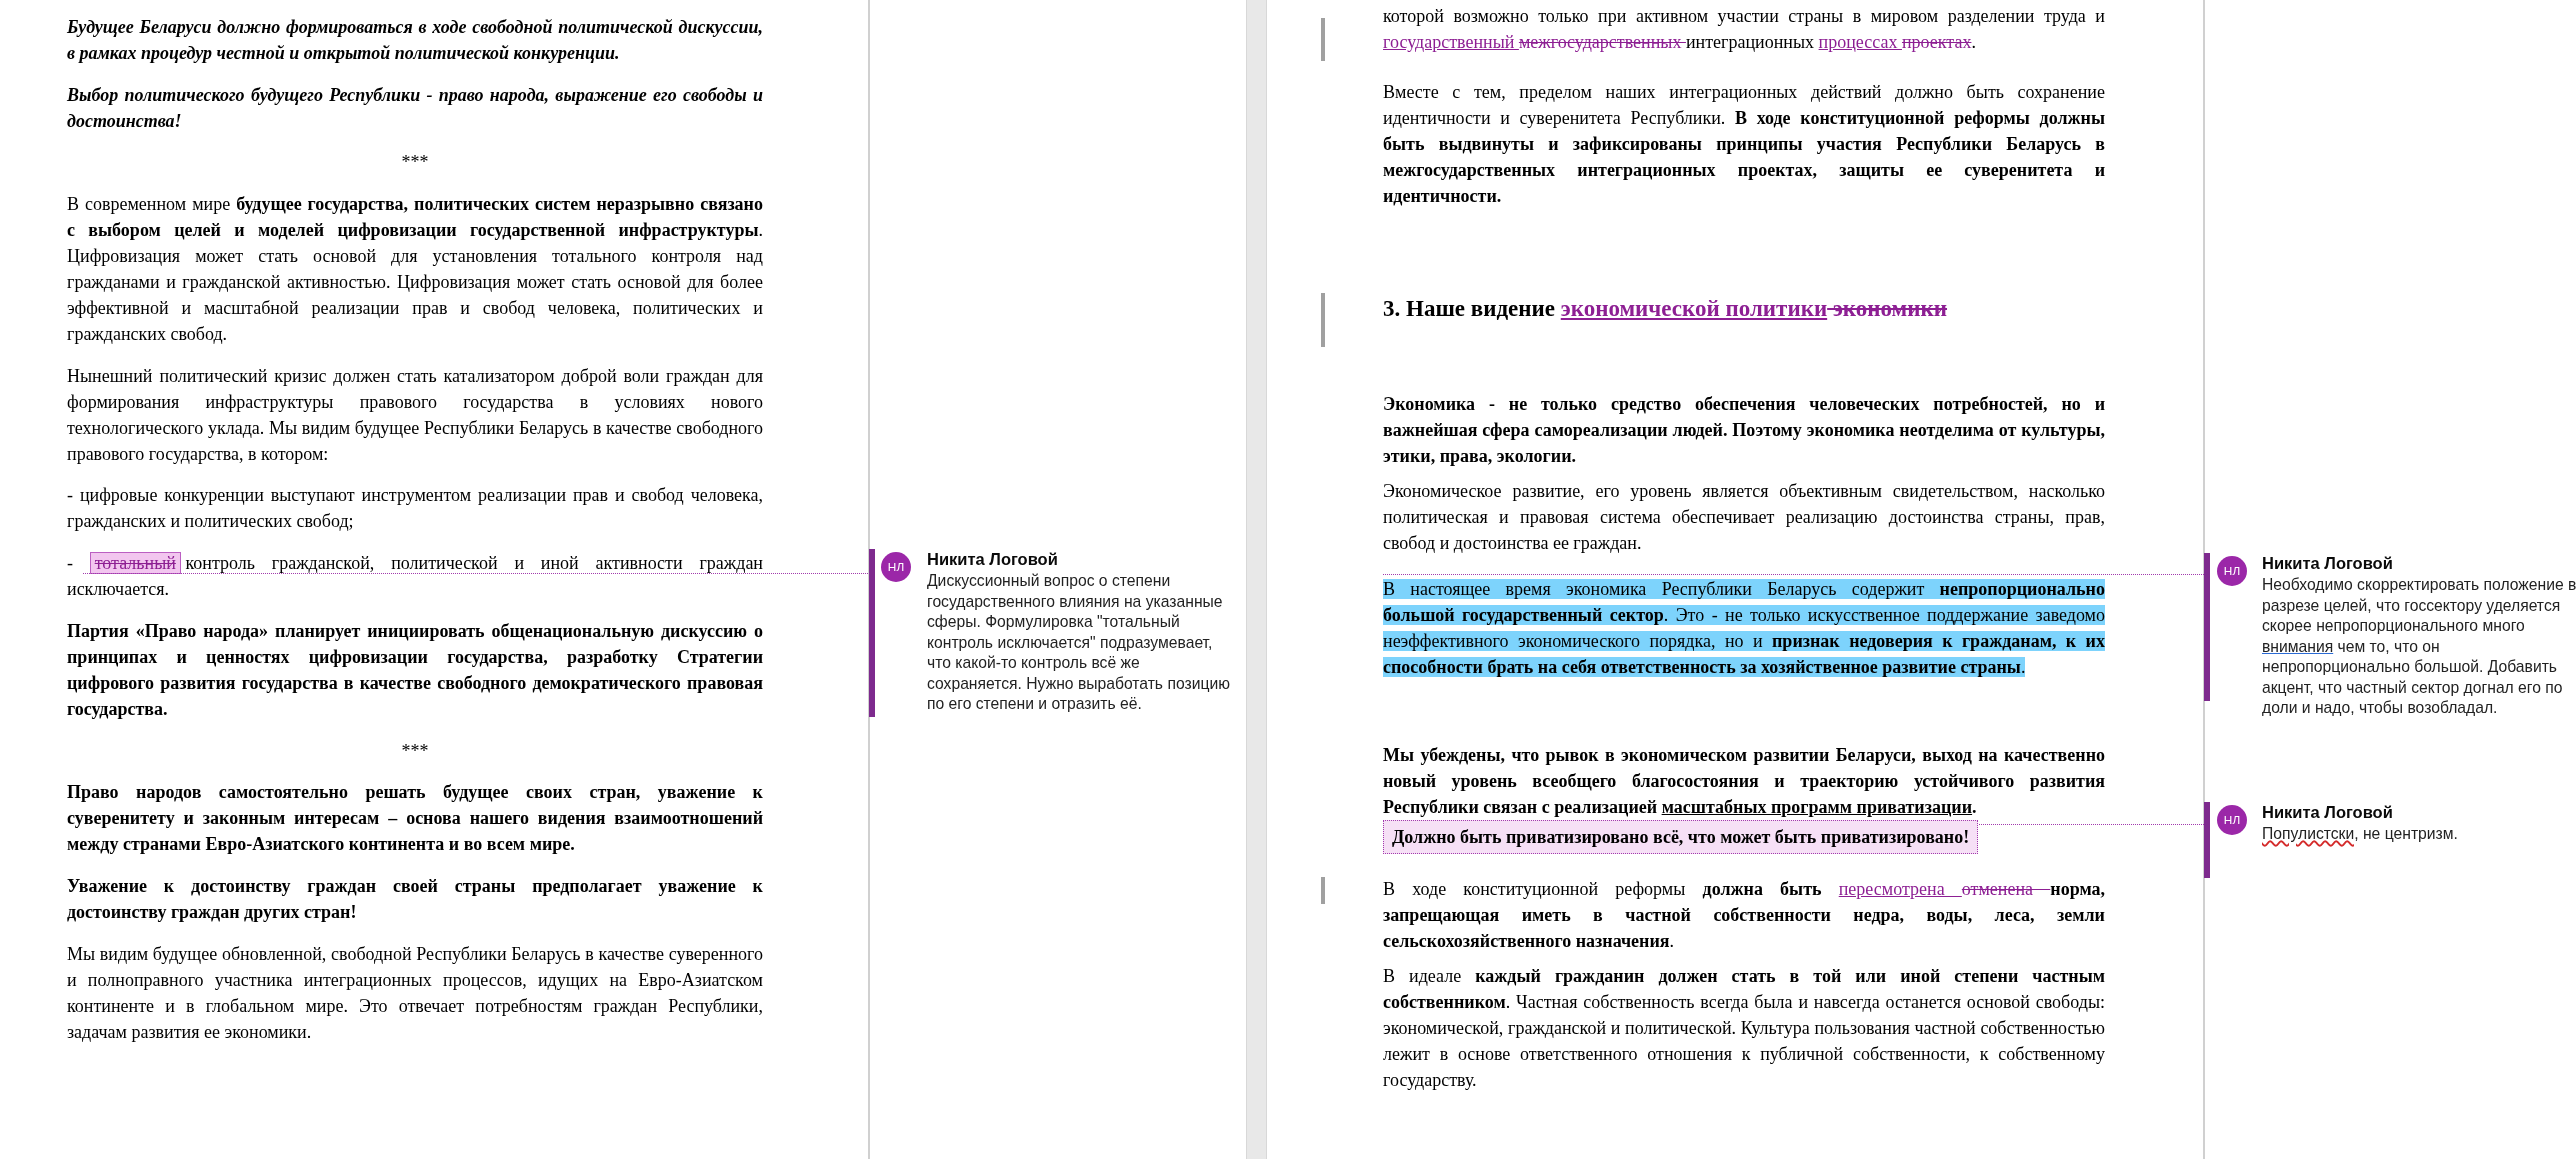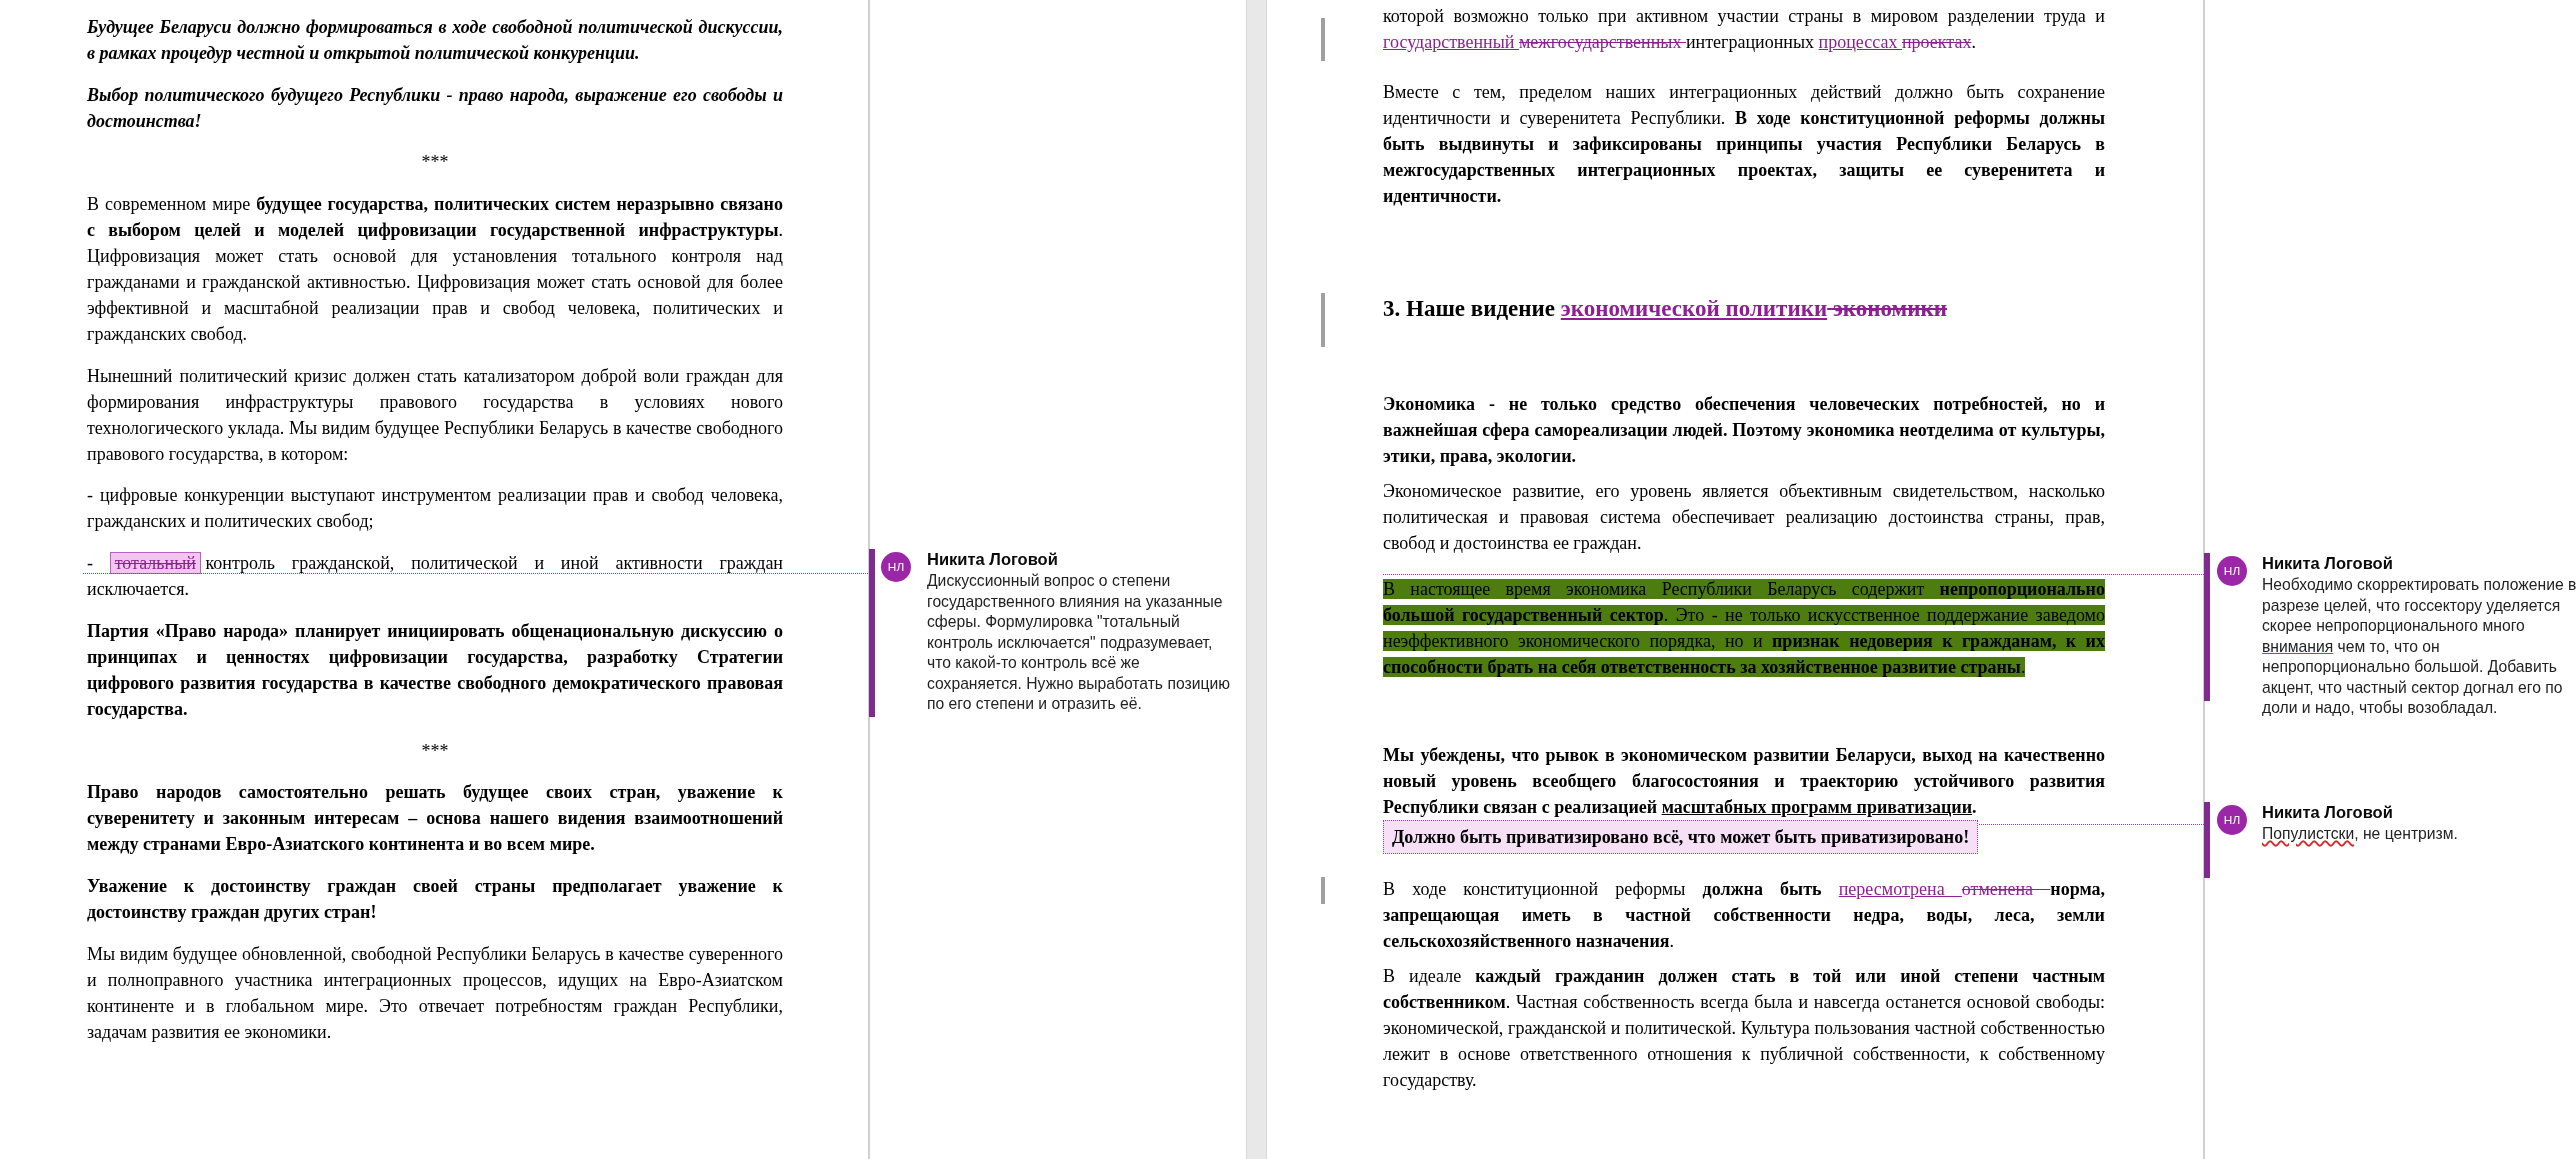--- a/index.html
+++ b/index.html
@@ -14,7 +14,7 @@
 
   
   .doc { position:absolute; font-size:18px; line-height:26px; color:#000; text-align:justify; }
-  .doc1 { left:67px; top:14px; width:696px;margin-left:20px; }
+  .doc1 { left:67px; top:14px; width:696px; }
   .doc2 { left:116px; top:0; width:722px; }
   .doc p { margin:0 0 15.7px 0; }
   .doc2 p, .doc2 .abs { position:absolute; width:722px; margin:0; }

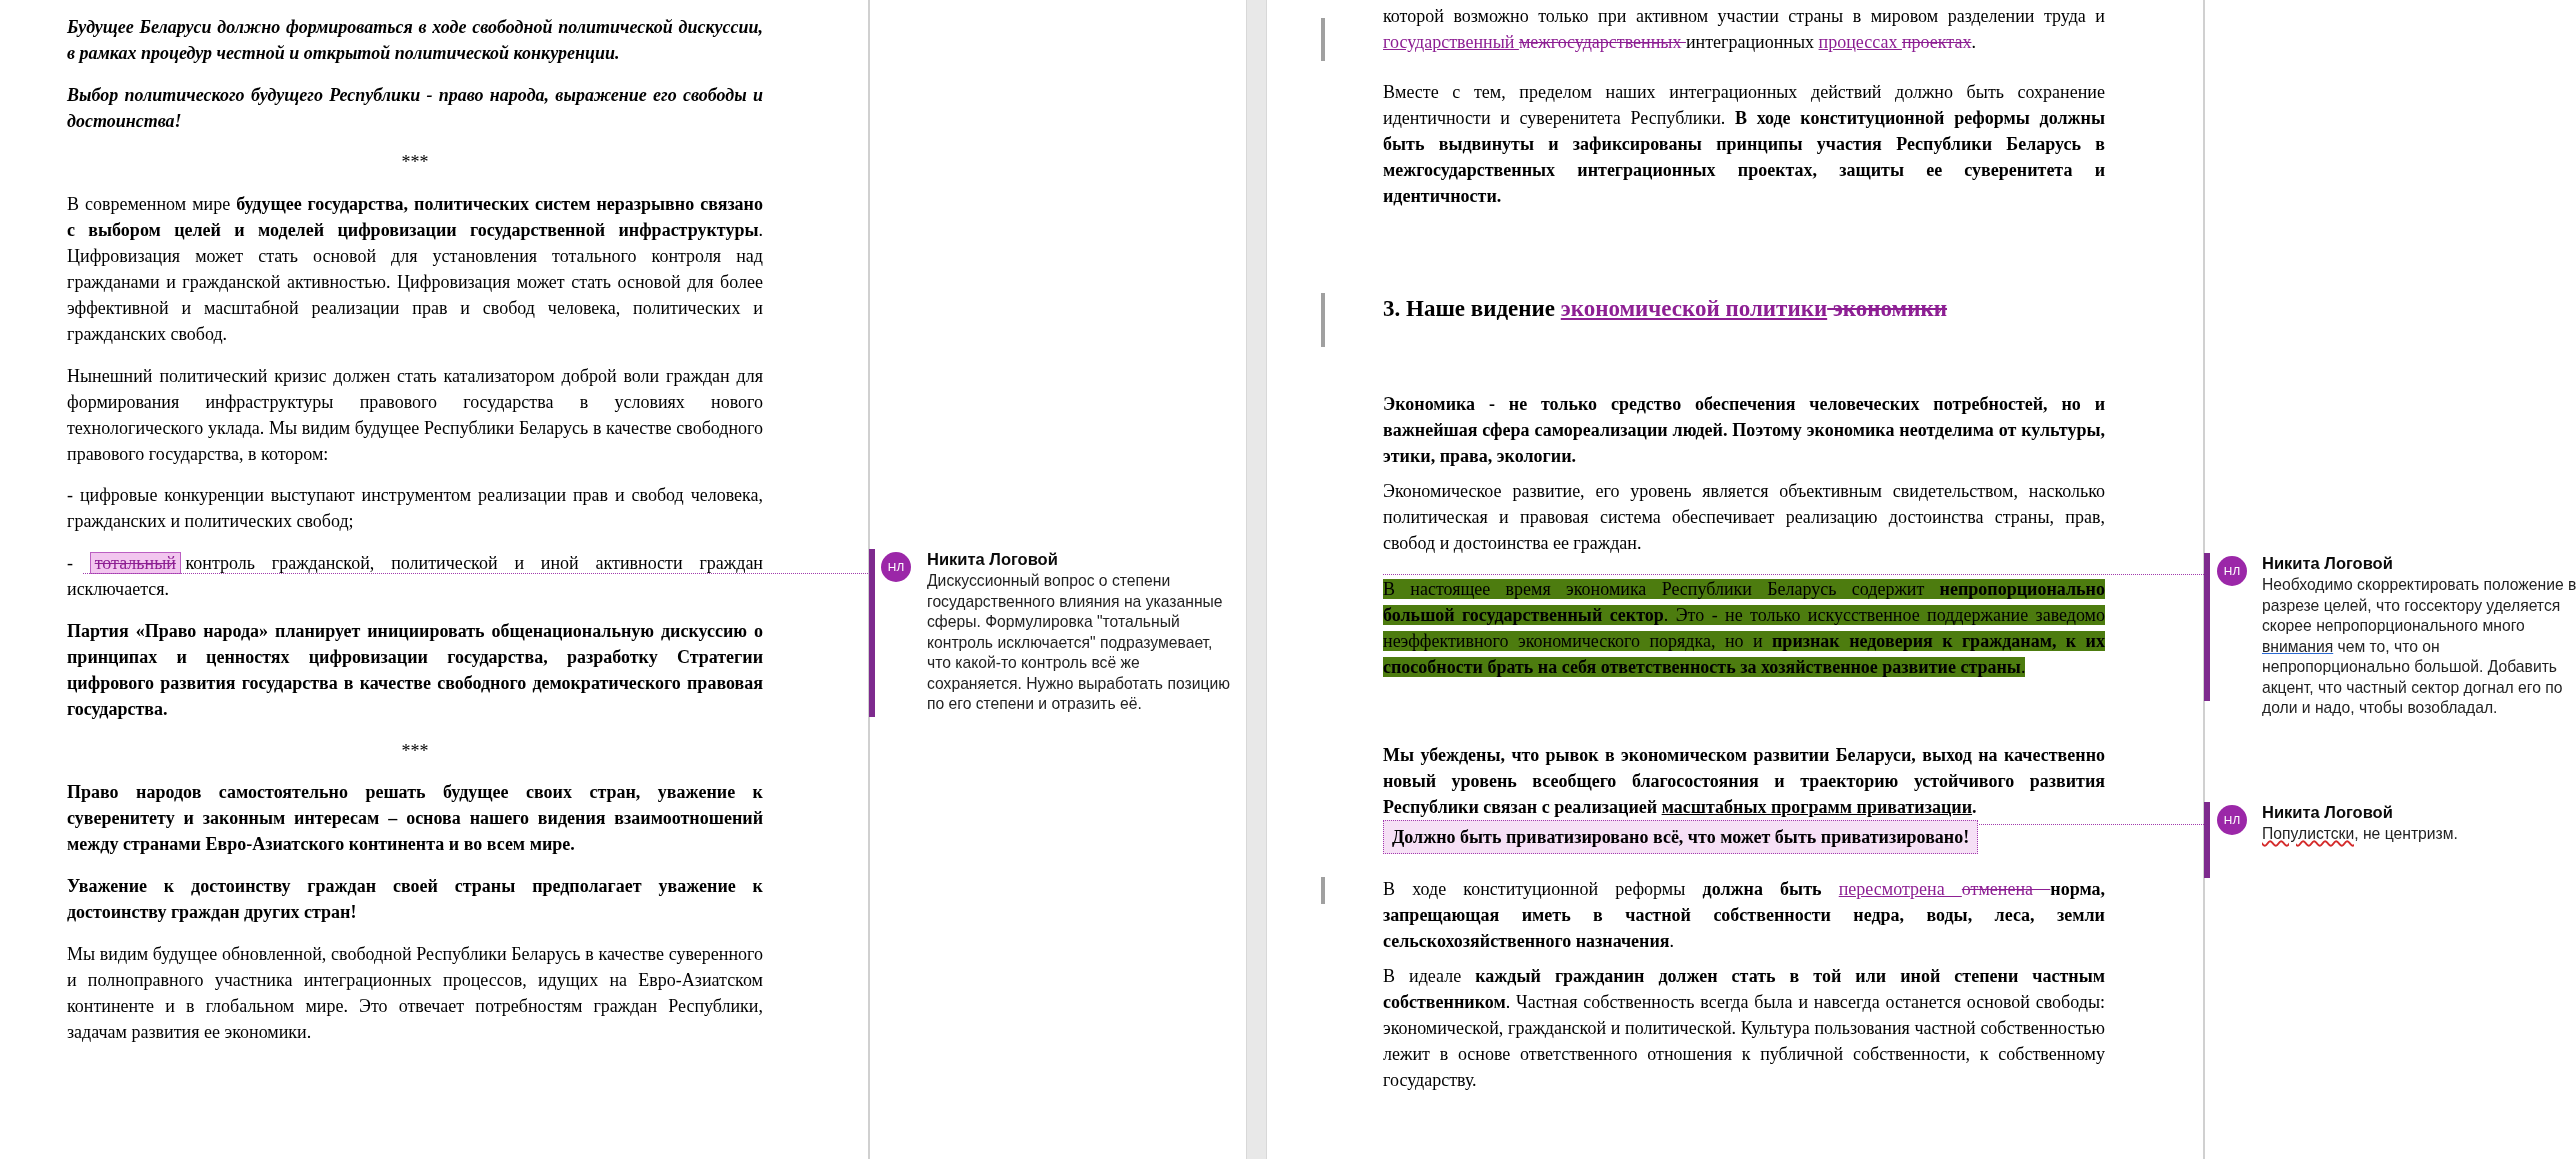--- a/index.html
+++ b/index.html
@@ -28,7 +28,7 @@
 
   
   .anchor-word { background:#f2c6ef; border:0.8px solid #bb5fc2; padding:0 3.9px; margin-right:4.7px; }
-  .hl span { background:#4d7c0f; }
+  .hl span { background:#7dd3fc; }
   .hl-box { position:absolute; left:0; background:#f6e0f6; border:1.6px dotted #a23aad;
             padding:3.1px 7.9px; font-weight:bold; z-index:2; white-space:nowrap; }
   .connector { position:absolute; height:0; border-top:1.6px dotted #a23aad; z-index:1; }

